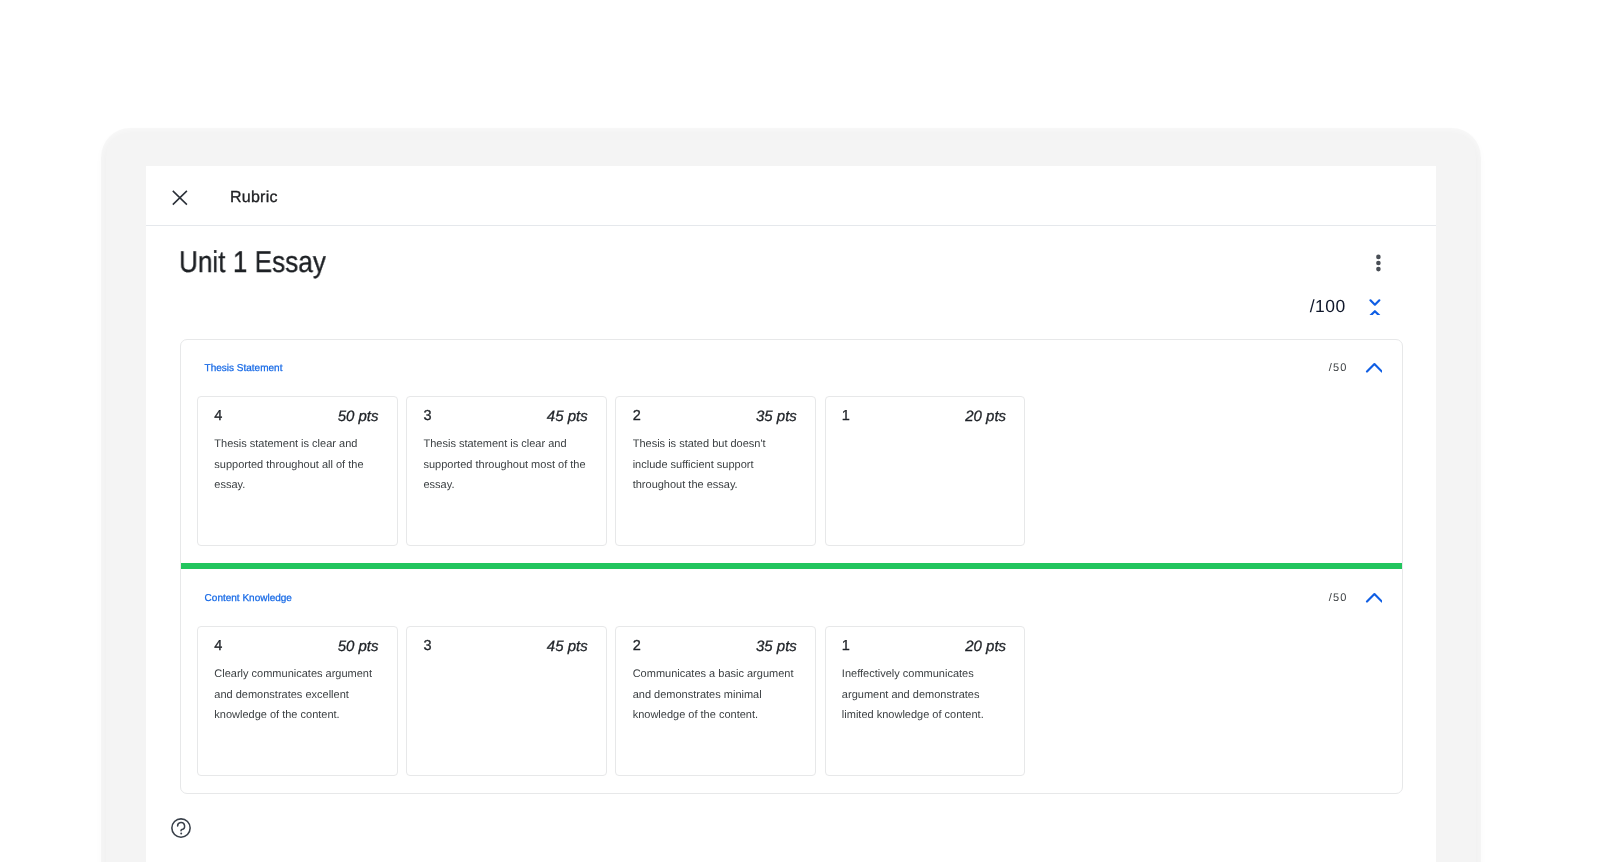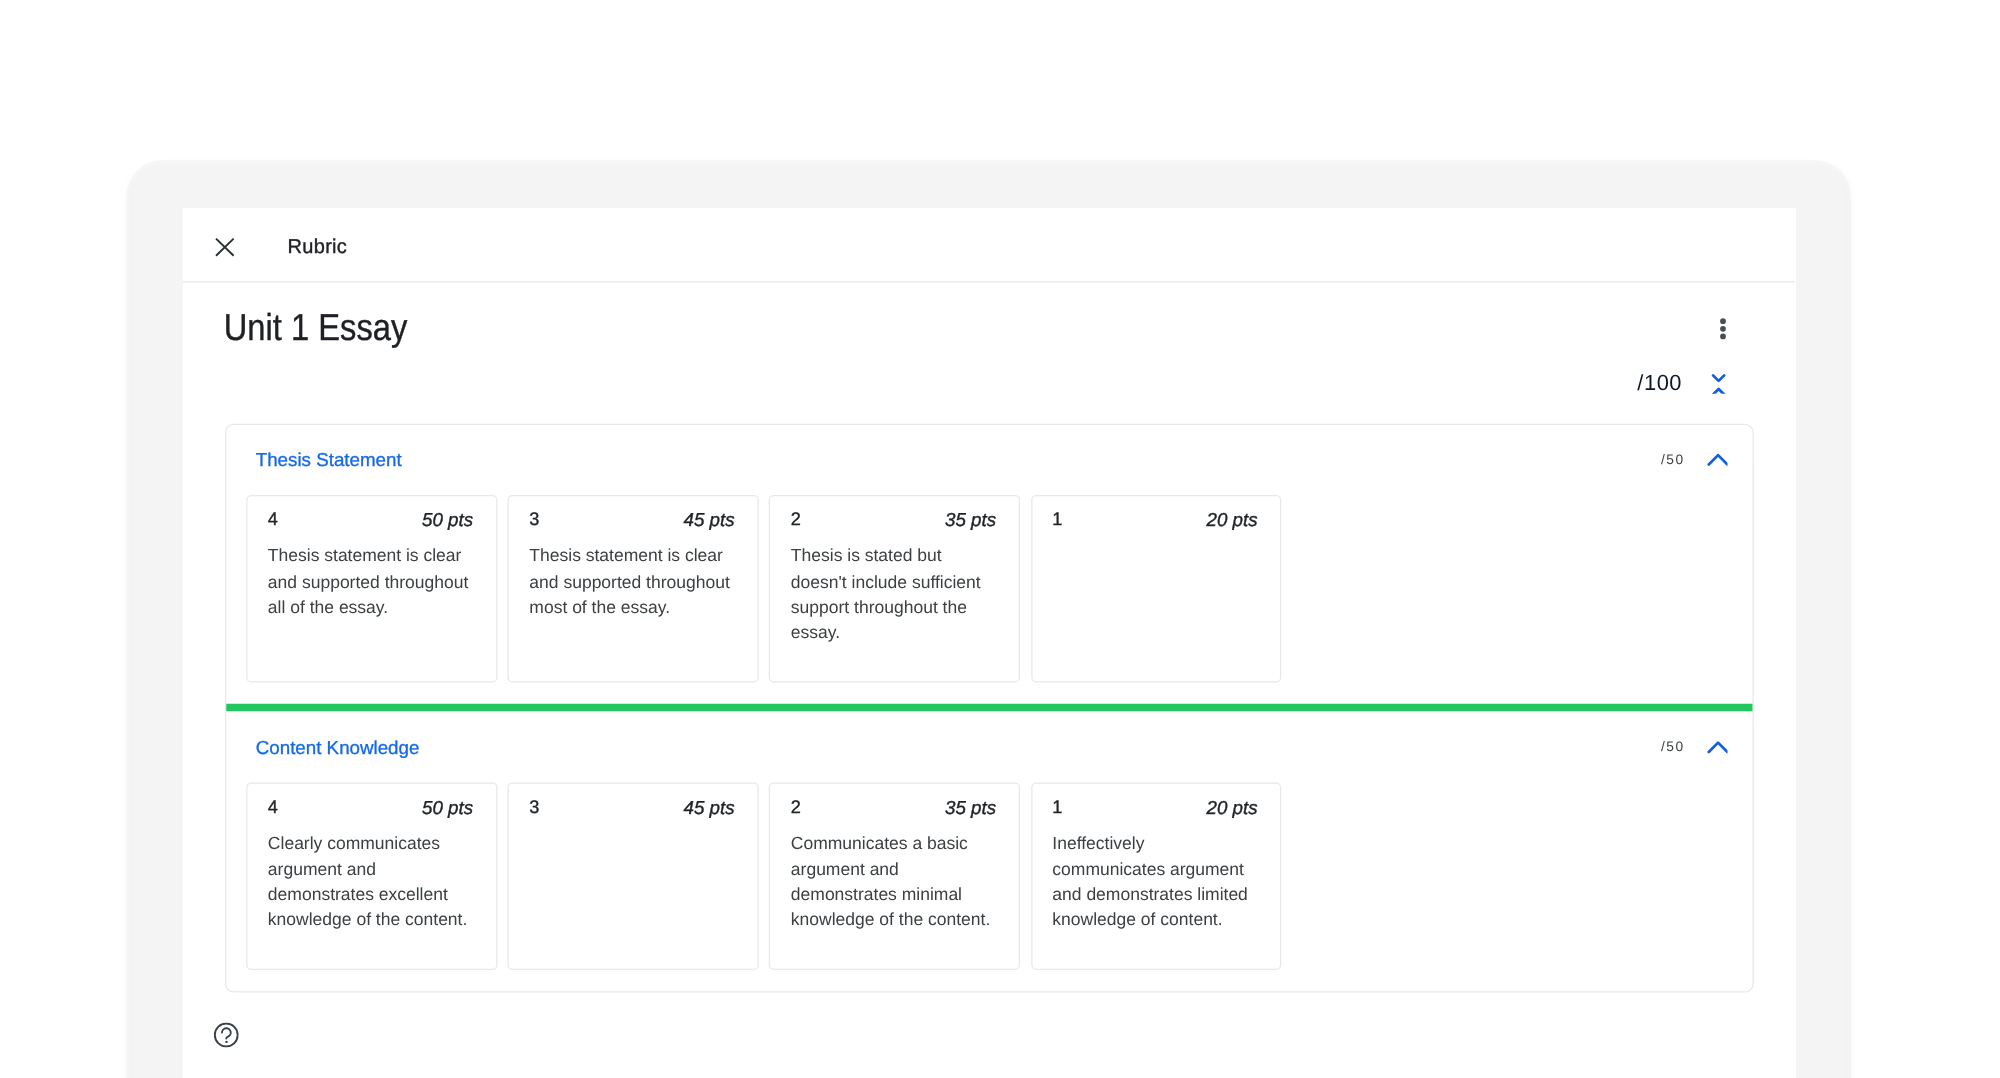--- a/index.html
+++ b/index.html
@@ -114,7 +114,7 @@
   .criterion-name {
     position: absolute;
     left: 24.1px; top: 20.5px;
-    font-size: 15px;
+    font-size: 10px;
     line-height: 17px;
     letter-spacing: 0;
     color: #1669e6;

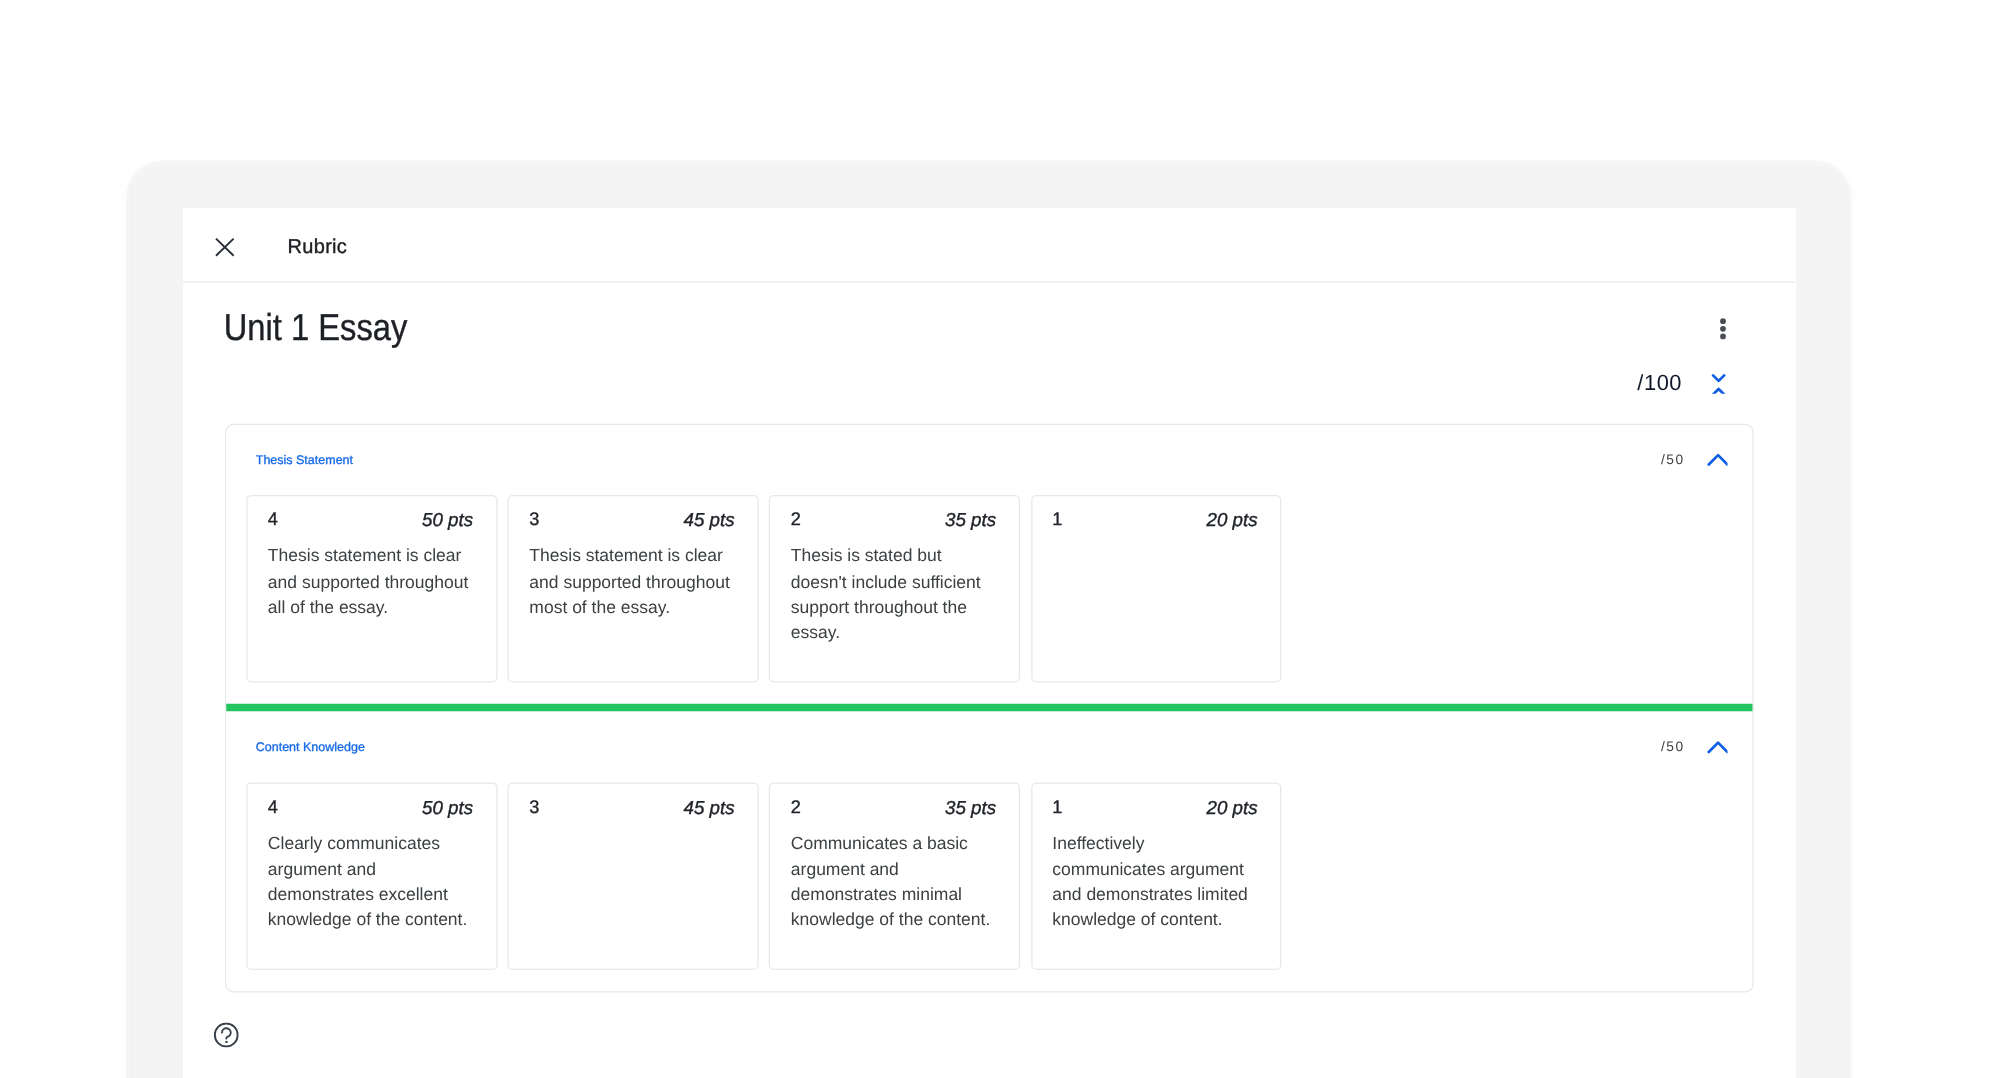--- a/index.html
+++ b/index.html
@@ -178,7 +178,7 @@
     position: absolute;
     left: 16.3px; top: 37.2px;
     width: 164.2px;
-    font-size: 14px;
+    font-size: 11px;
     line-height: 20.3px;
     color: #3c4043;
     letter-spacing: 0;

